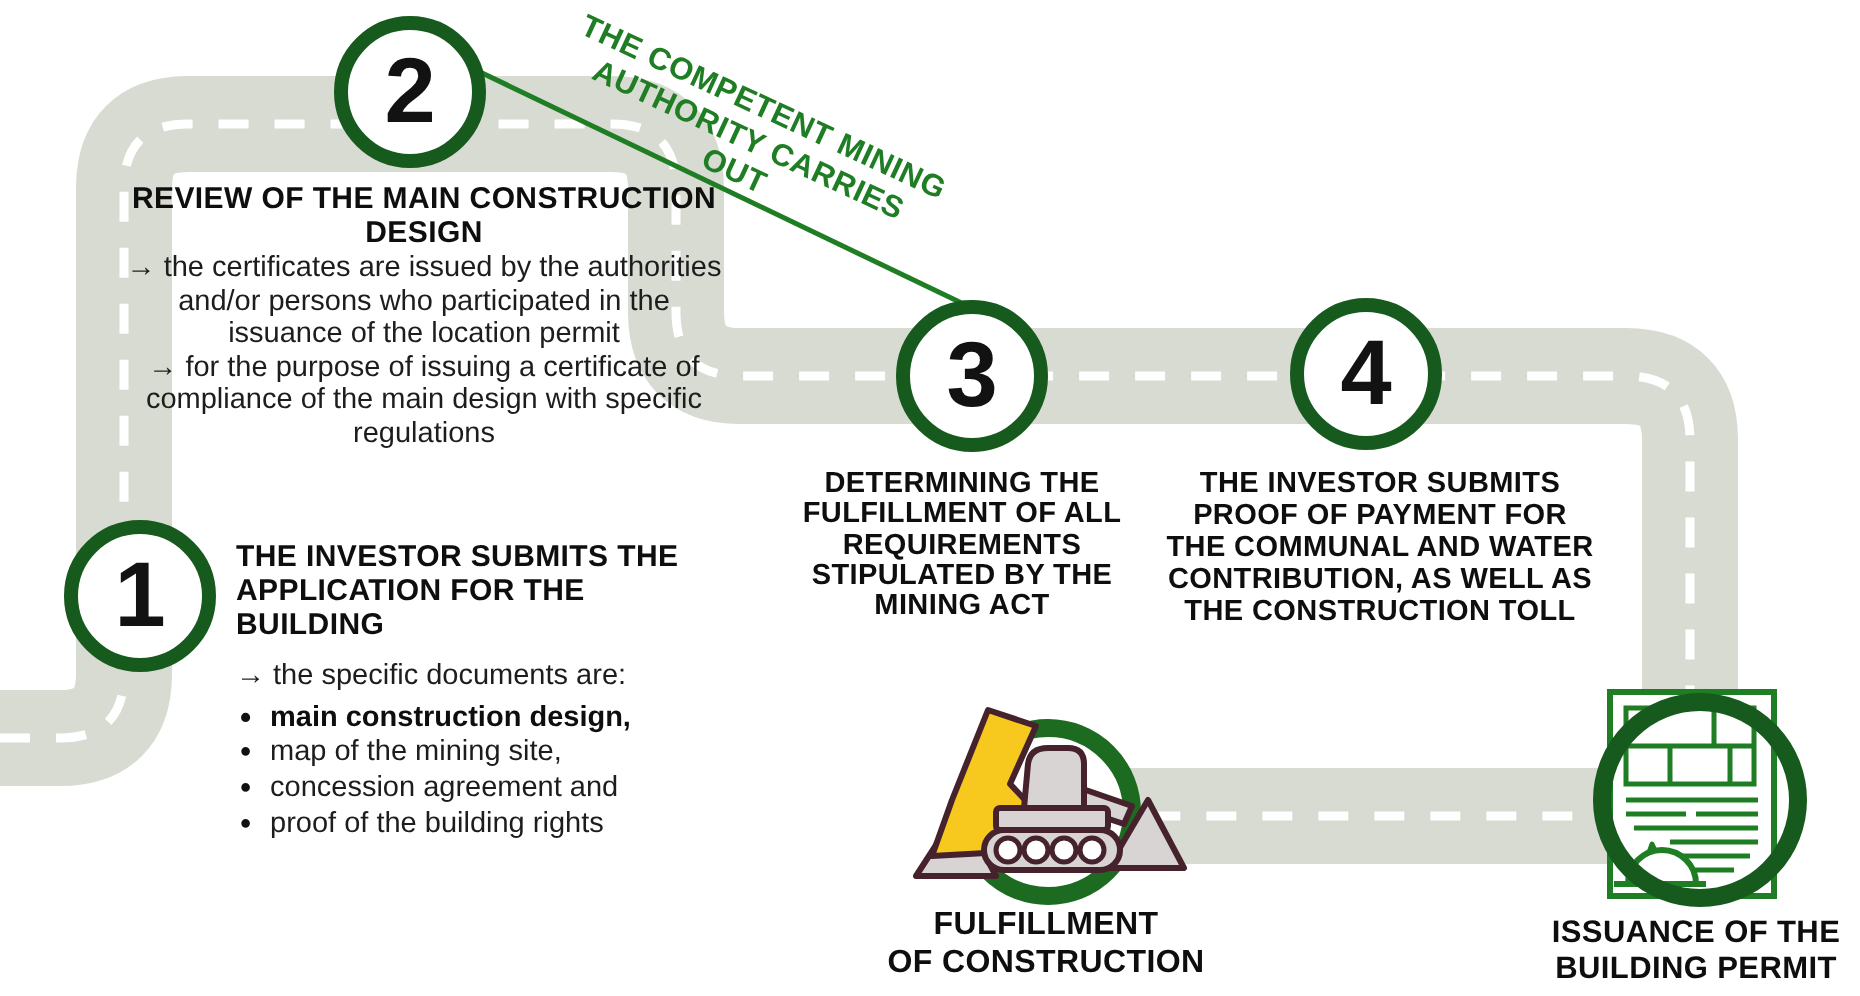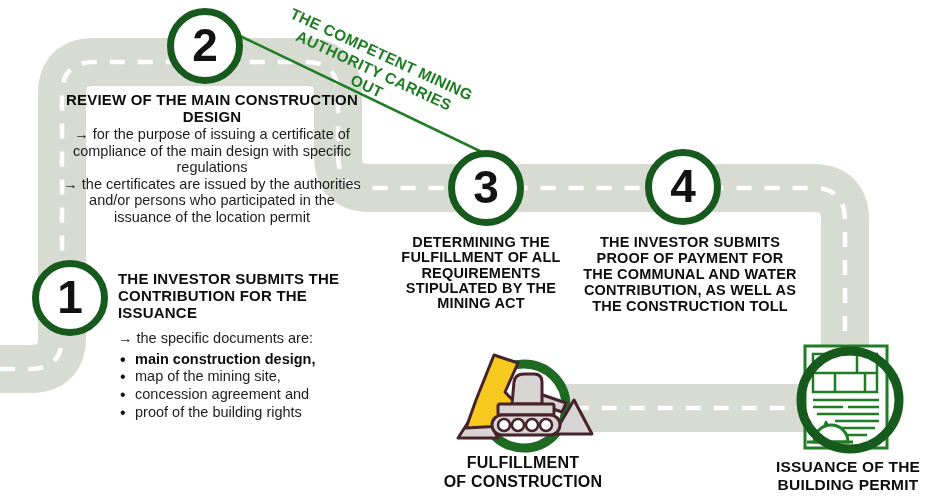--- a/index.html
+++ b/index.html
@@ -82,8 +82,8 @@
 
   <div class="heading centered" style="left:52px; top:92px; width:320px;">REVIEW OF THE MAIN CONSTRUCTION DESIGN</div>
   <div class="body-text centered" style="left:62px; top:126px; width:300px; text-align:center;">
+    <p>→ the certificates are issued by the authorities and/or persons who participated in the issuance of the location permit</p>
     <p>→ for the purpose of issuing a certificate of compliance of the main design with specific regulations</p>
-    <p>→ the certificates are issued by the authorities and/or persons who participated in the issuance of the location permit</p>
   </div>
 
   <div class="heading" style="left:118px; top:271px; width:222px;">THE INVESTOR SUBMITS THE CONTRIBUTION FOR THE ISSUANCE</div>

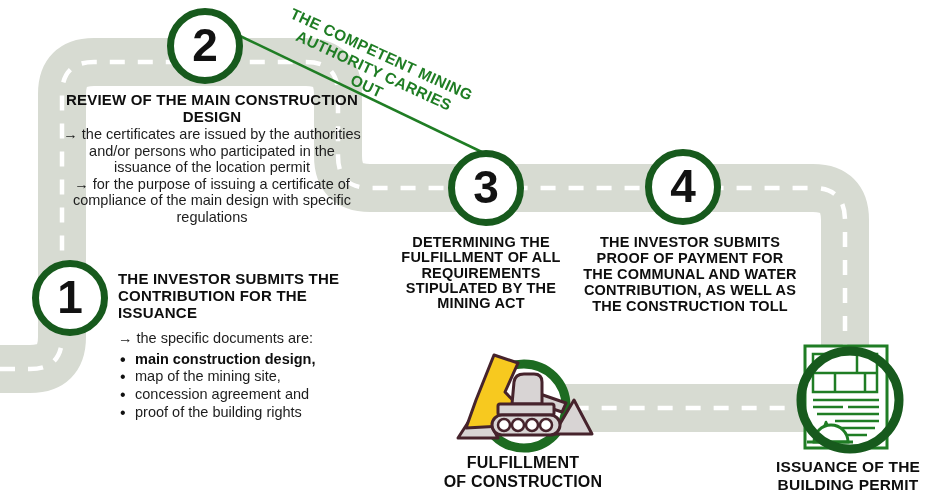--- a/index.html
+++ b/index.html
@@ -86,7 +86,7 @@
     <p>→ for the purpose of issuing a certificate of compliance of the main design with specific regulations</p>
   </div>
 
-  <div class="heading" style="left:118px; top:271px; width:222px;">THE INVESTOR SUBMITS THE CONTRIBUTION FOR THE ISSUANCE</div>
+  <div class="heading" style="left:118px; top:271px; width:222px;">THE INVESTOR SUBMITS THE APPLICATION FOR THE BUILDING</div>
   <div class="body-text" style="left:118px; top:330px; width:240px;">
     <p>→ the specific documents are:</p>
     <ul class="doc-list">

